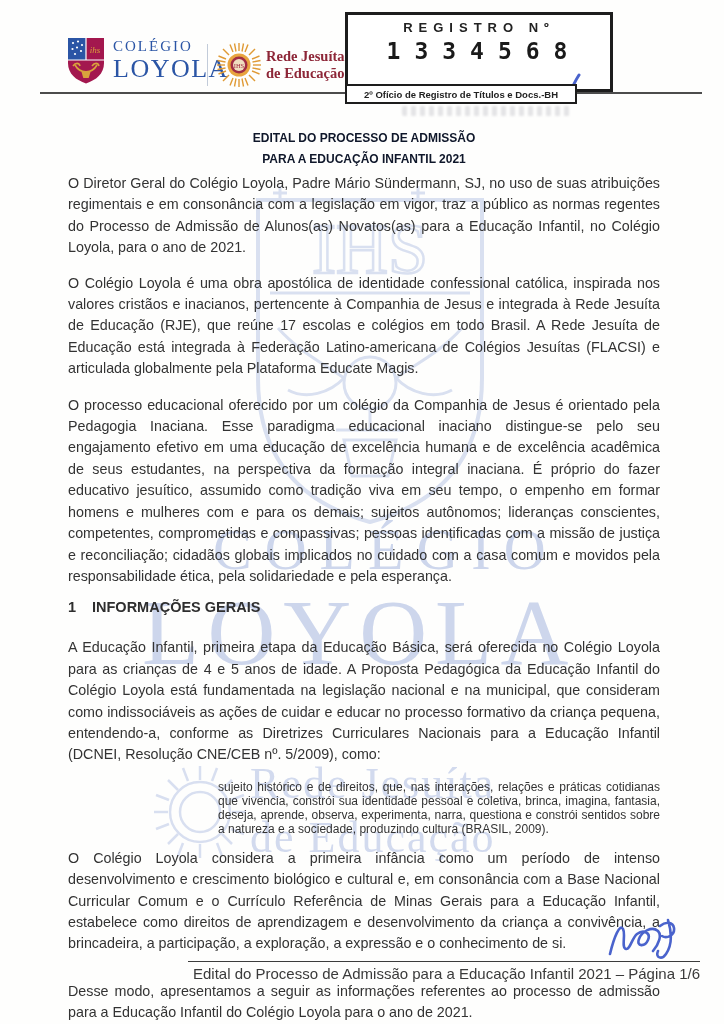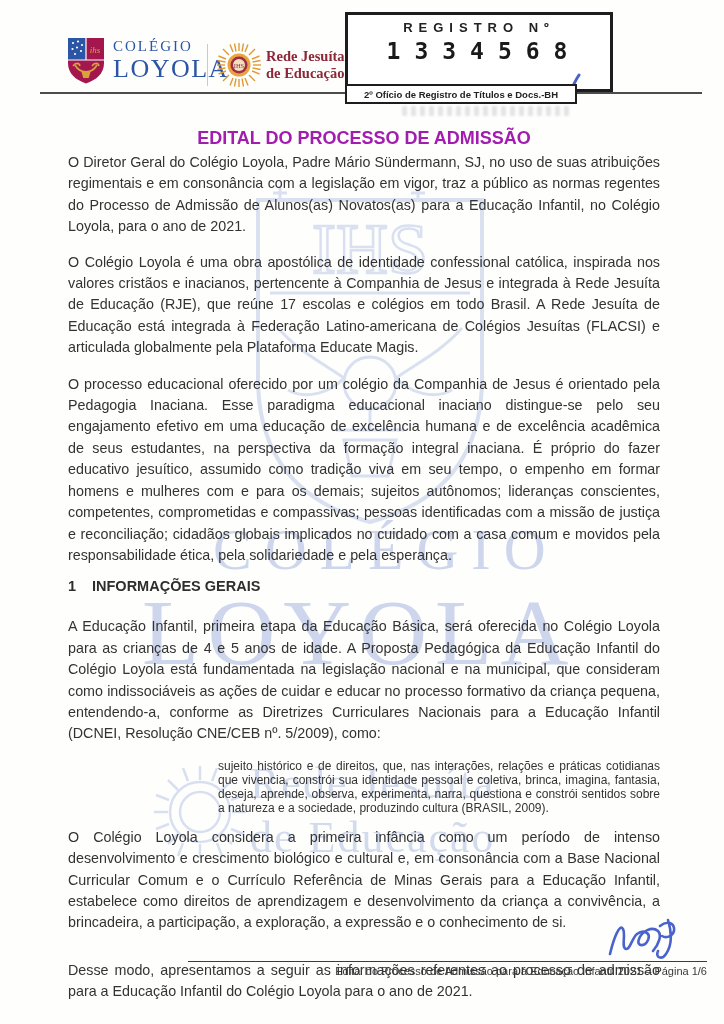--- a/index.html
+++ b/index.html
@@ -76,7 +76,7 @@
 
   
   .doc { padding:8px 64px 0 68px; }
-  .doc-title { text-align:center; font-size:18px; font-weight:bold; color:#a21caf; line-height:21px; margin-top:8px; }
+  .doc-title { text-align:center; font-size:12px; font-weight:bold; color:#0f172a; line-height:21px; margin-top:8px; }
   .para { font-size:14.3px; line-height:21.4px; text-align:justify; color:#333; }
   .p1 { margin-top:3px; }
   .p2 { margin-top:14px; }

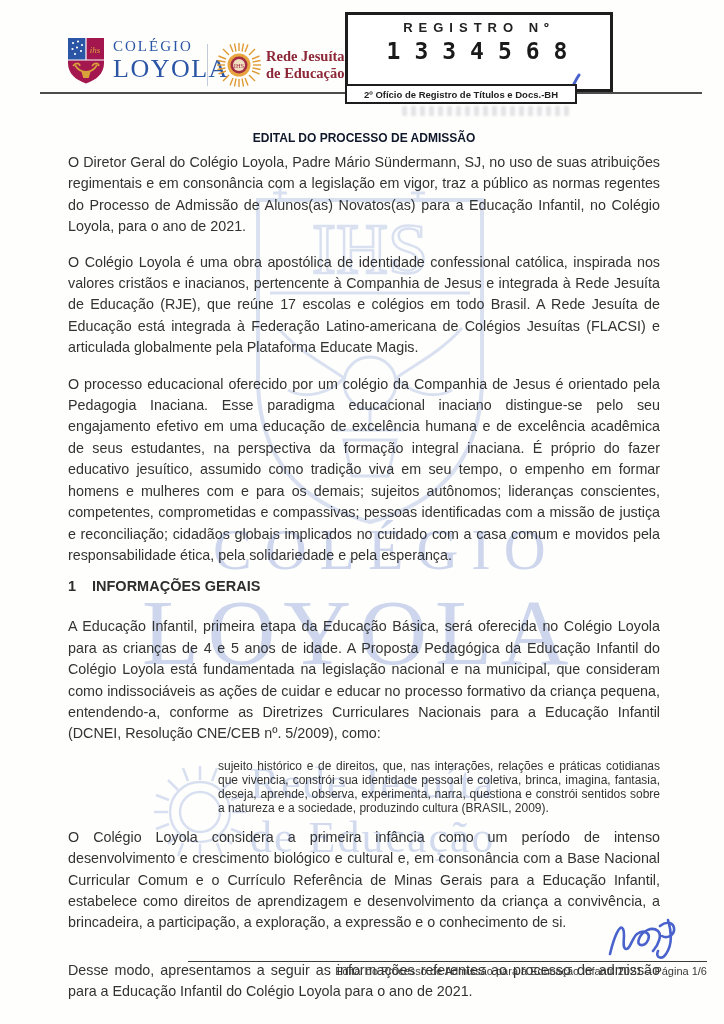--- a/index.html
+++ b/index.html
@@ -236,6 +236,7 @@
   <div class="doc">
     <div class="doc-title">
       <div>EDITAL DO PROCESSO DE ADMISSÃO</div>
+      <div>PARA A EDUCAÇÃO INFANTIL 2021</div>
     </div>
 
     <p class="para p1">O Diretor Geral do Colégio Loyola, Padre Mário Sündermann, SJ, no uso de suas atribuições regimentais e em consonância com a legislação em vigor, traz a público as normas regentes do Processo de Admissão de Alunos(as) Novatos(as) para a Educação Infantil, no Colégio Loyola, para o ano de 2021.</p>

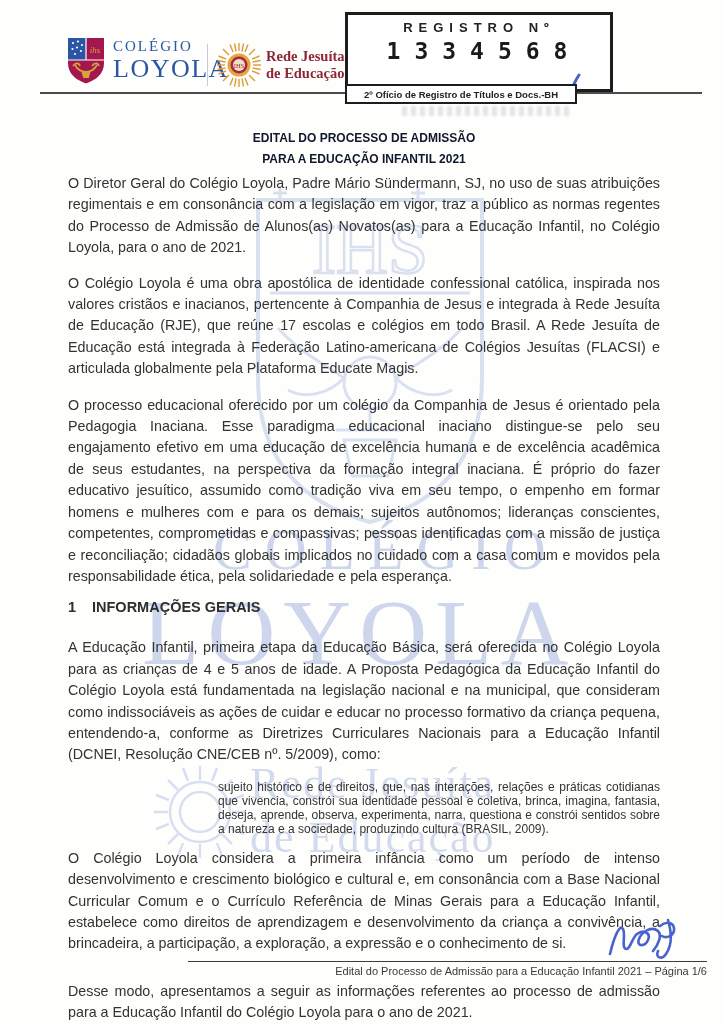--- a/index.html
+++ b/index.html
@@ -91,9 +91,9 @@
   
   .signature { position:absolute; right:38px; top:908px; z-index:2; }
   .footer {
-    position:absolute; left:188px; right:17px; top:961px;
+    position:absolute; left:188px; right:24px; top:961px;
     border-top:1.5px solid #3c3c3c; padding-top:3px;
-    text-align:right; font-size:11px; color:#3a3a3a; z-index:1;
+    text-align:right; font-size:15px; color:#3a3a3a; z-index:1;
   }
 </style>
 </head>

